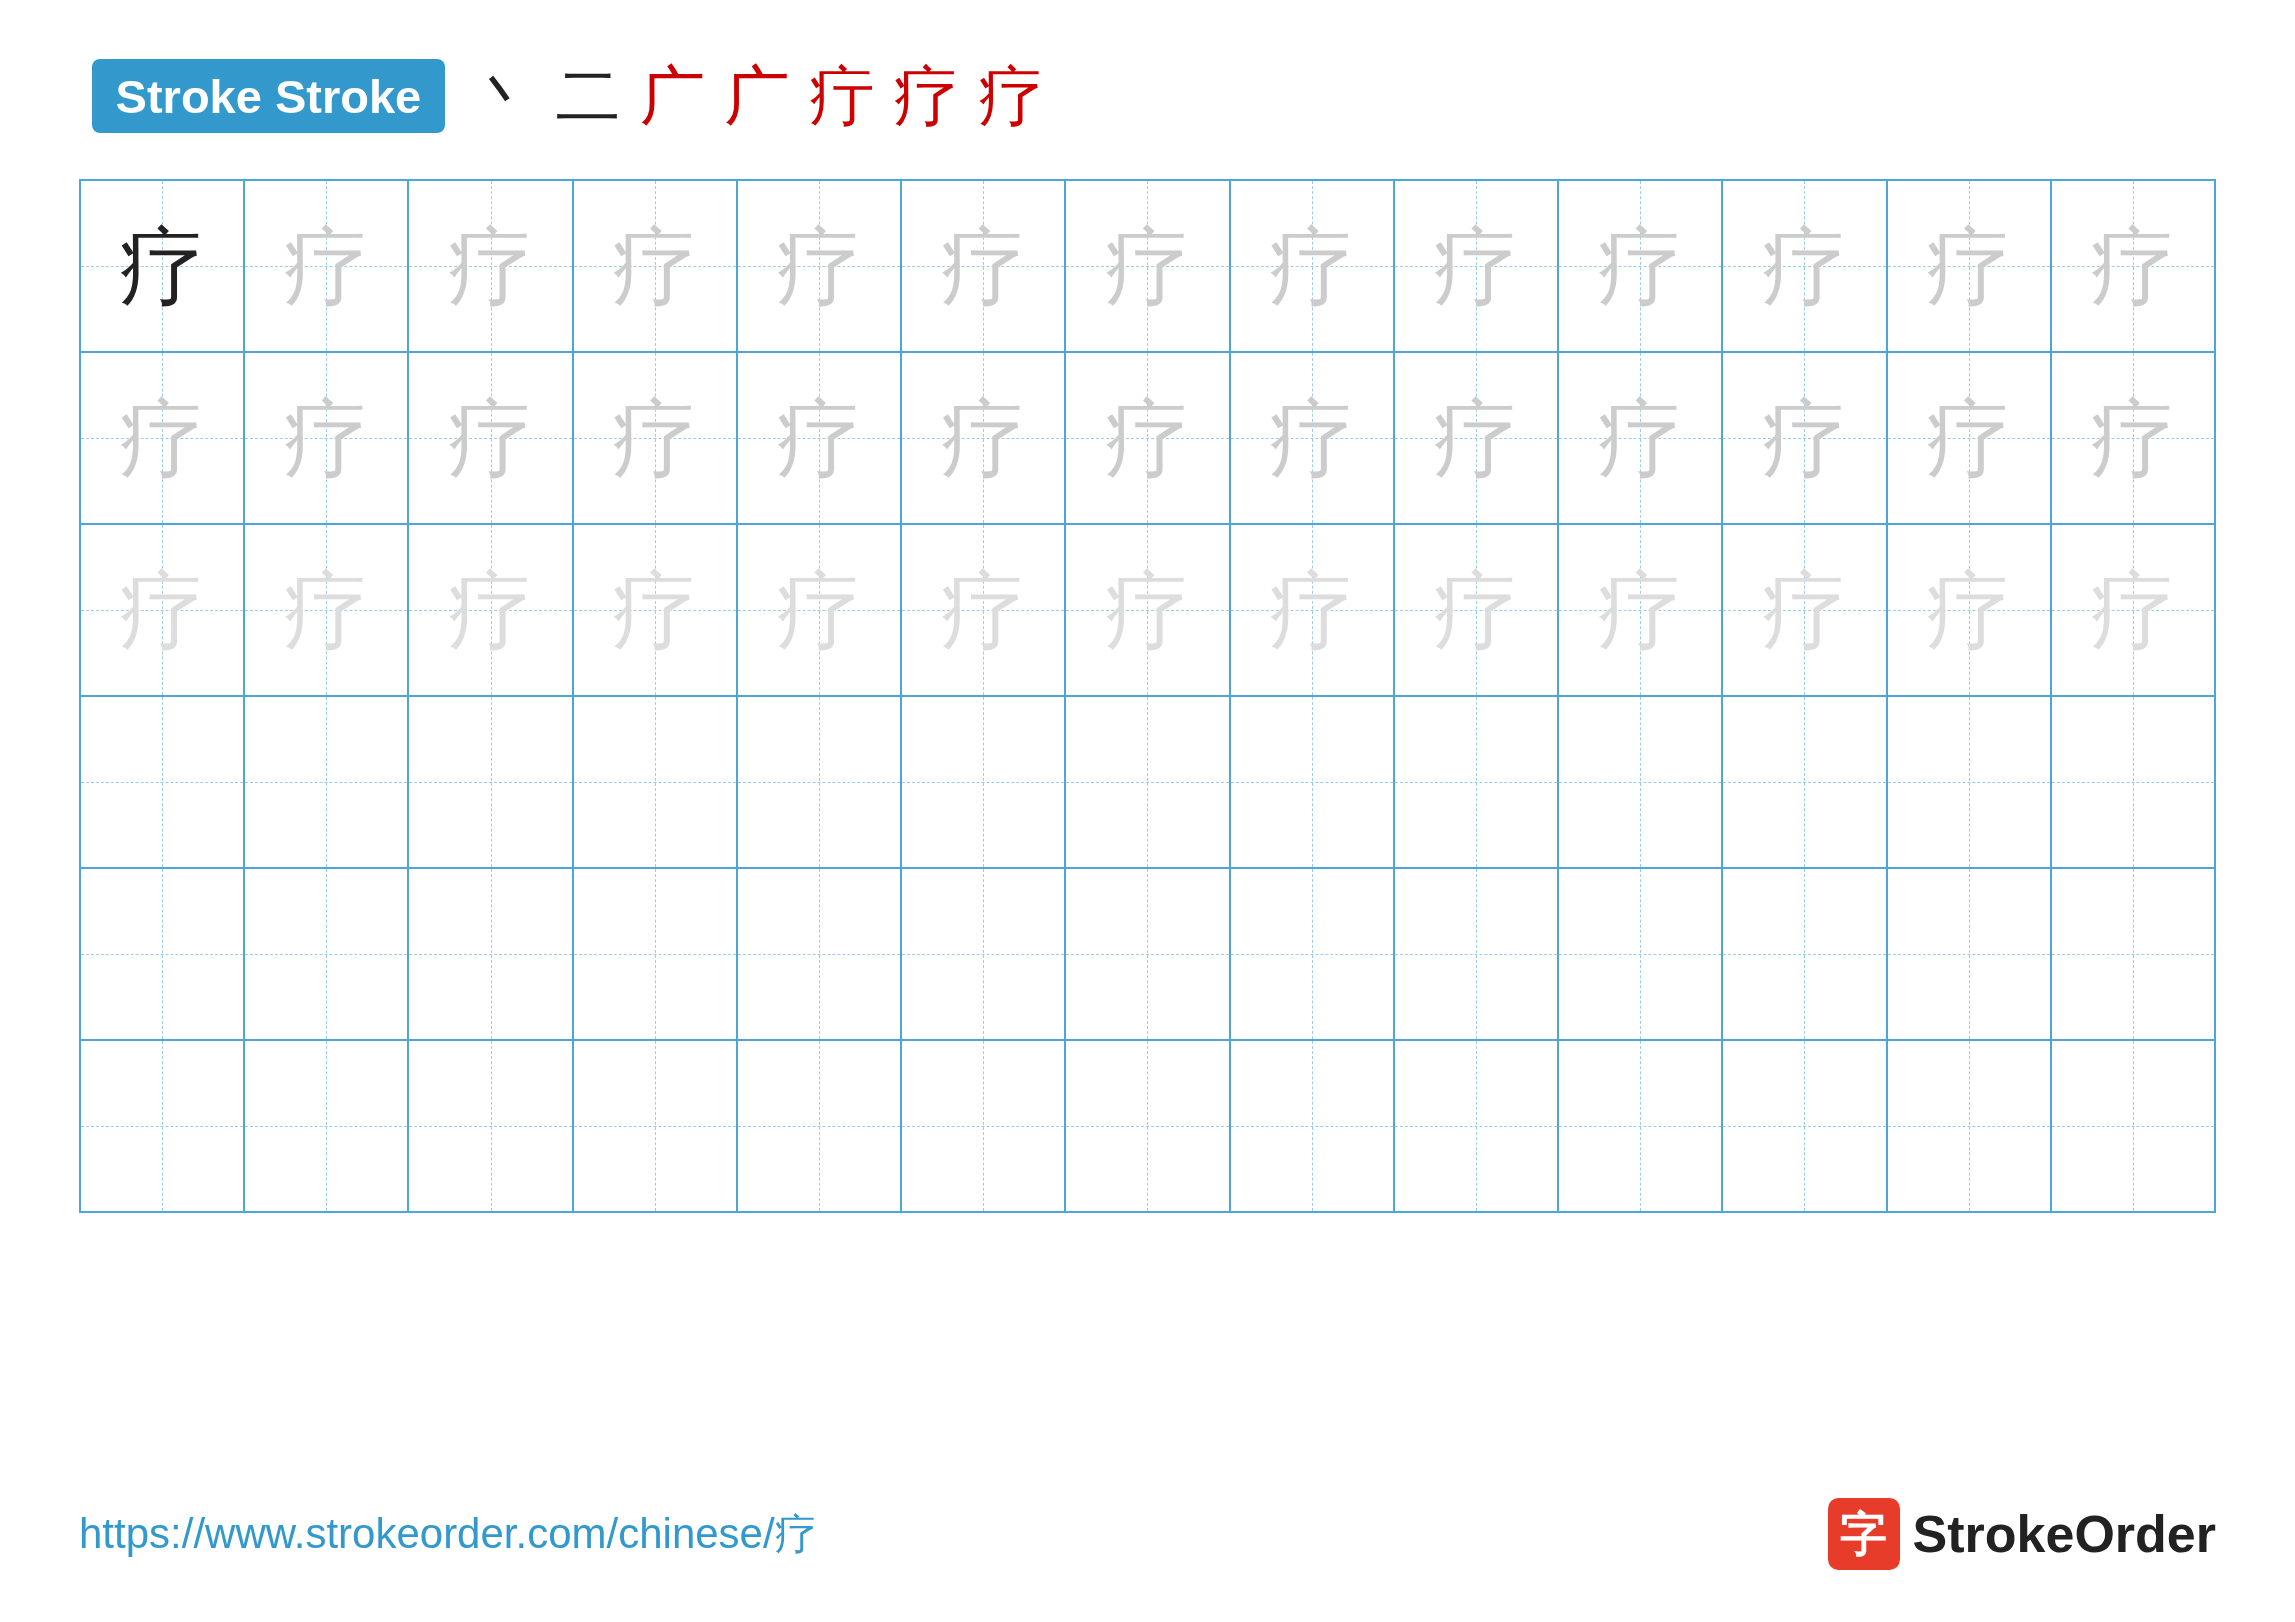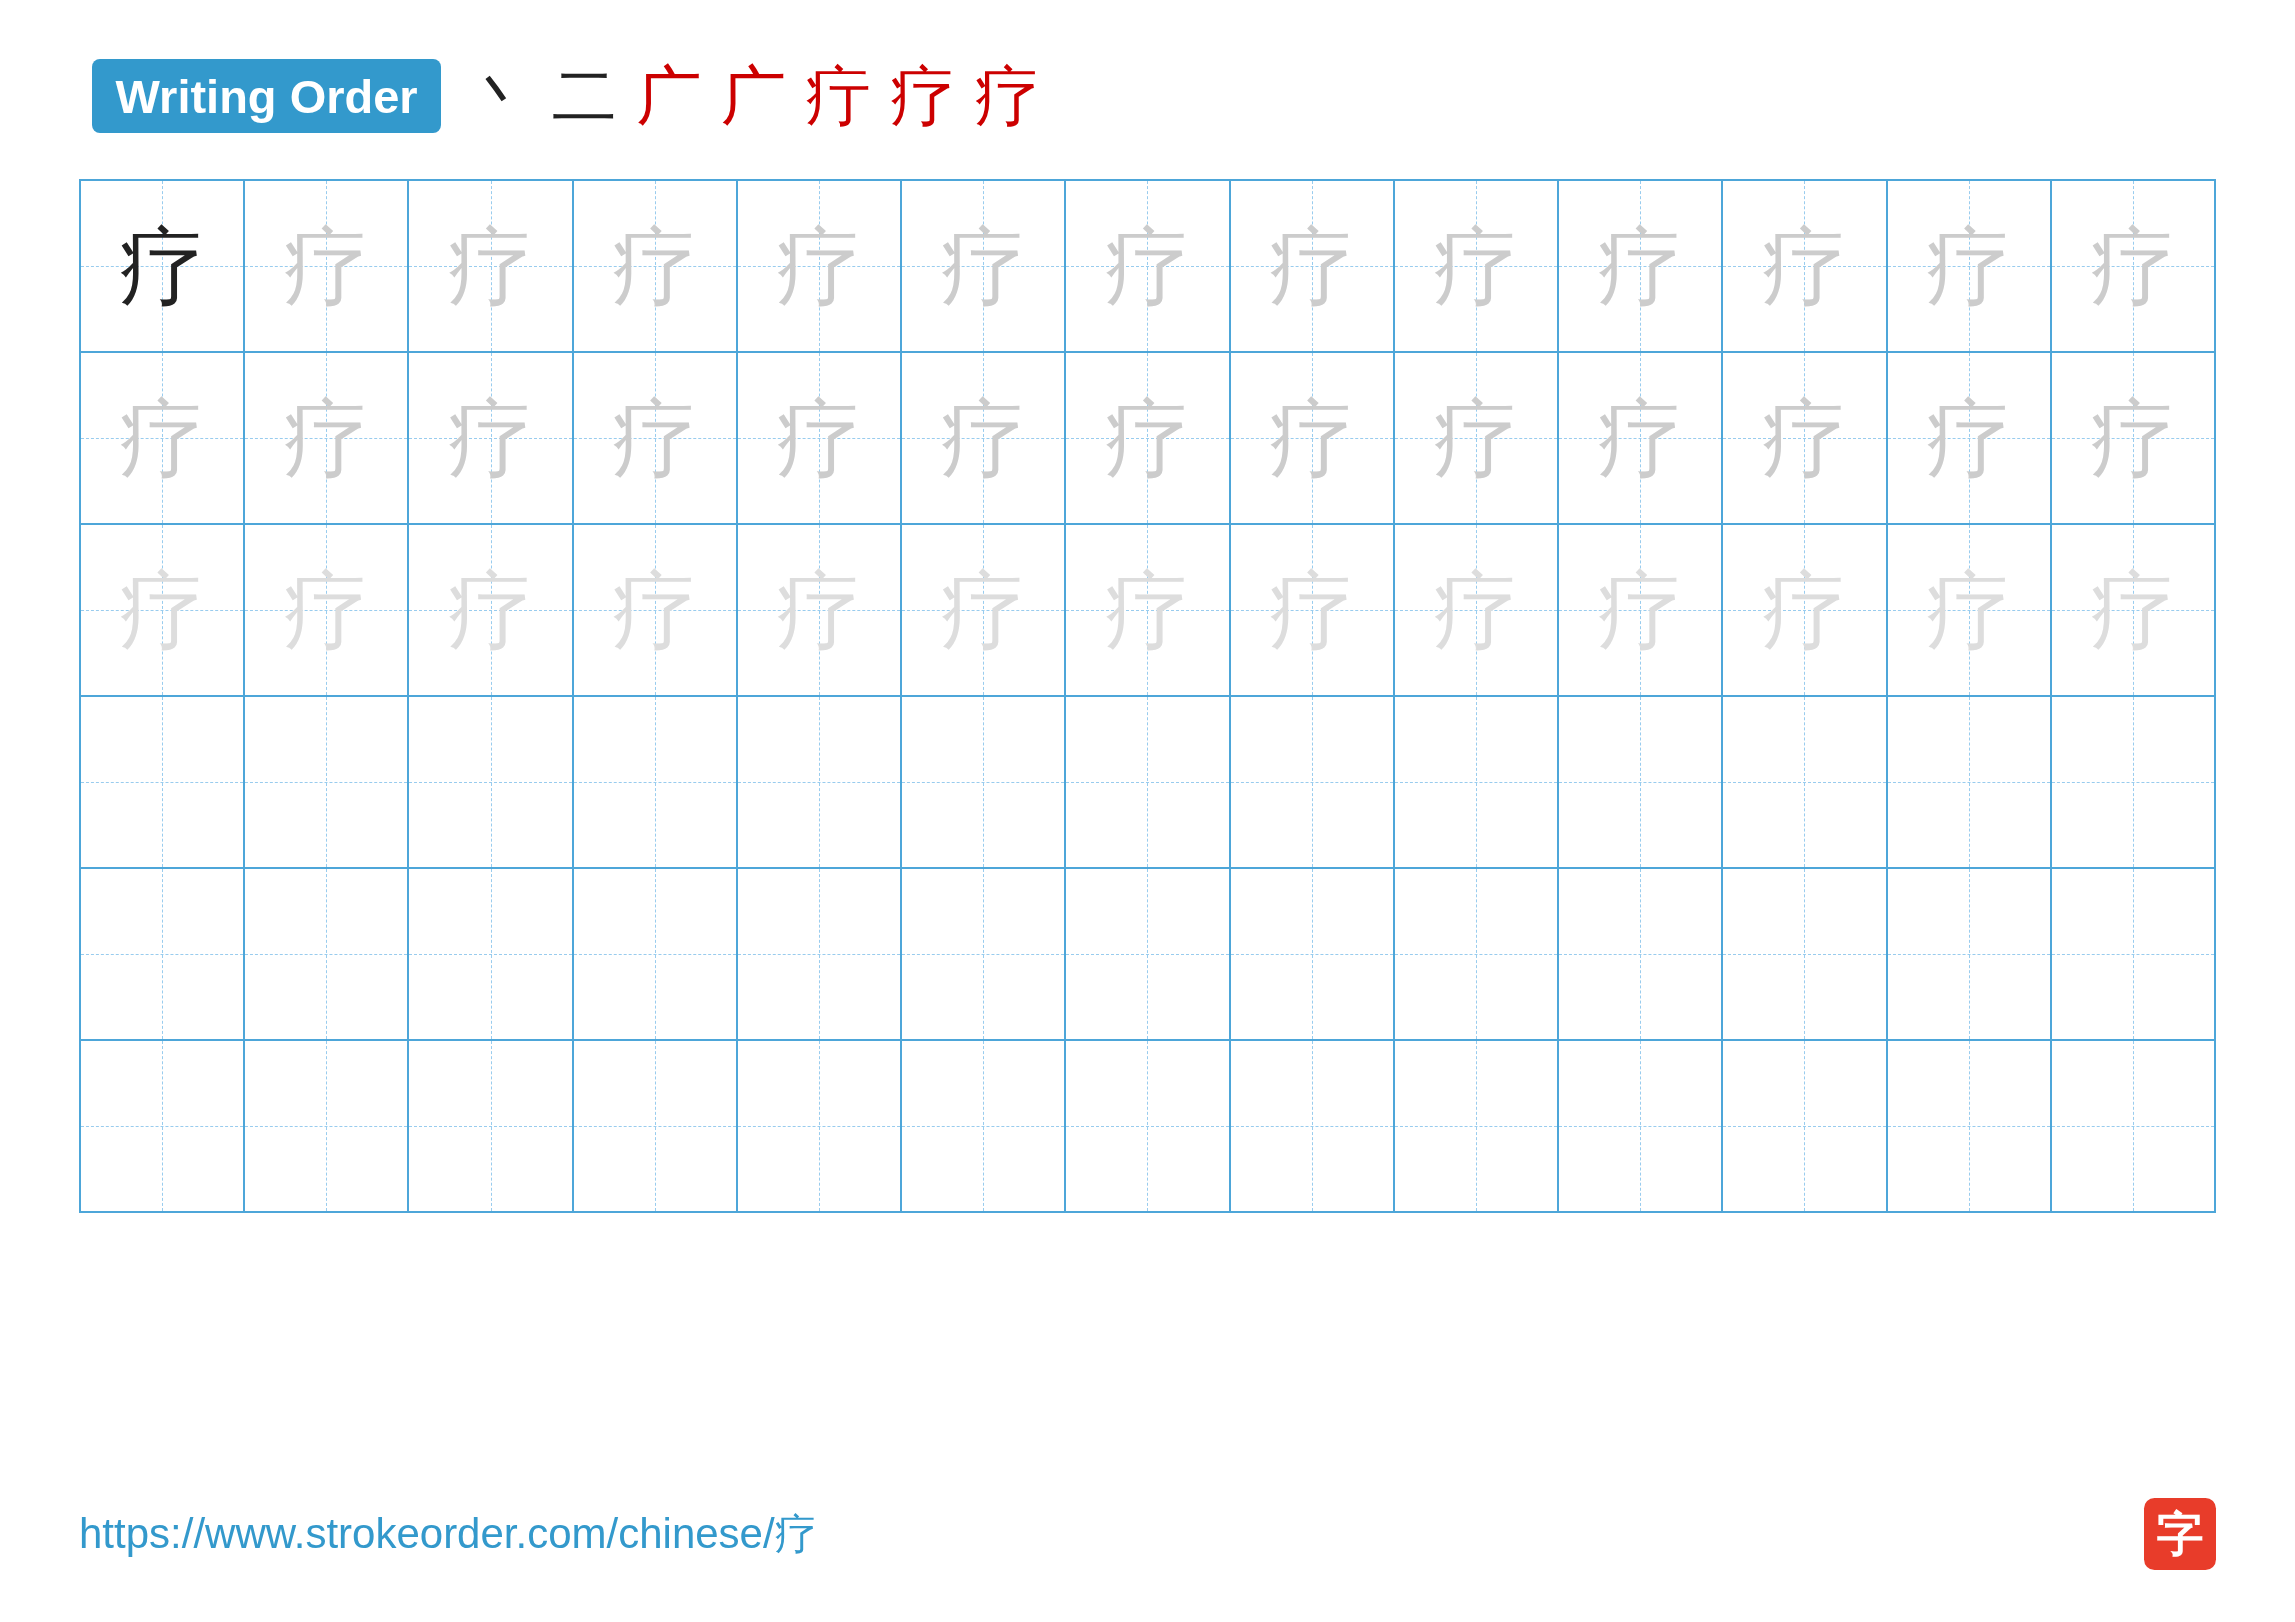--- a/index.html
+++ b/index.html
@@ -173,7 +173,7 @@
 
 
   <div class="stroke-order-section">
-    <div class="stroke-order-badge">Writing Order</div>
+    <div class="stroke-order-badge">Stroke Stroke</div>
     <div class="stroke-sequence">
       <span class="stroke-black">丶</span>
       <span class="stroke-black">⼆</span>

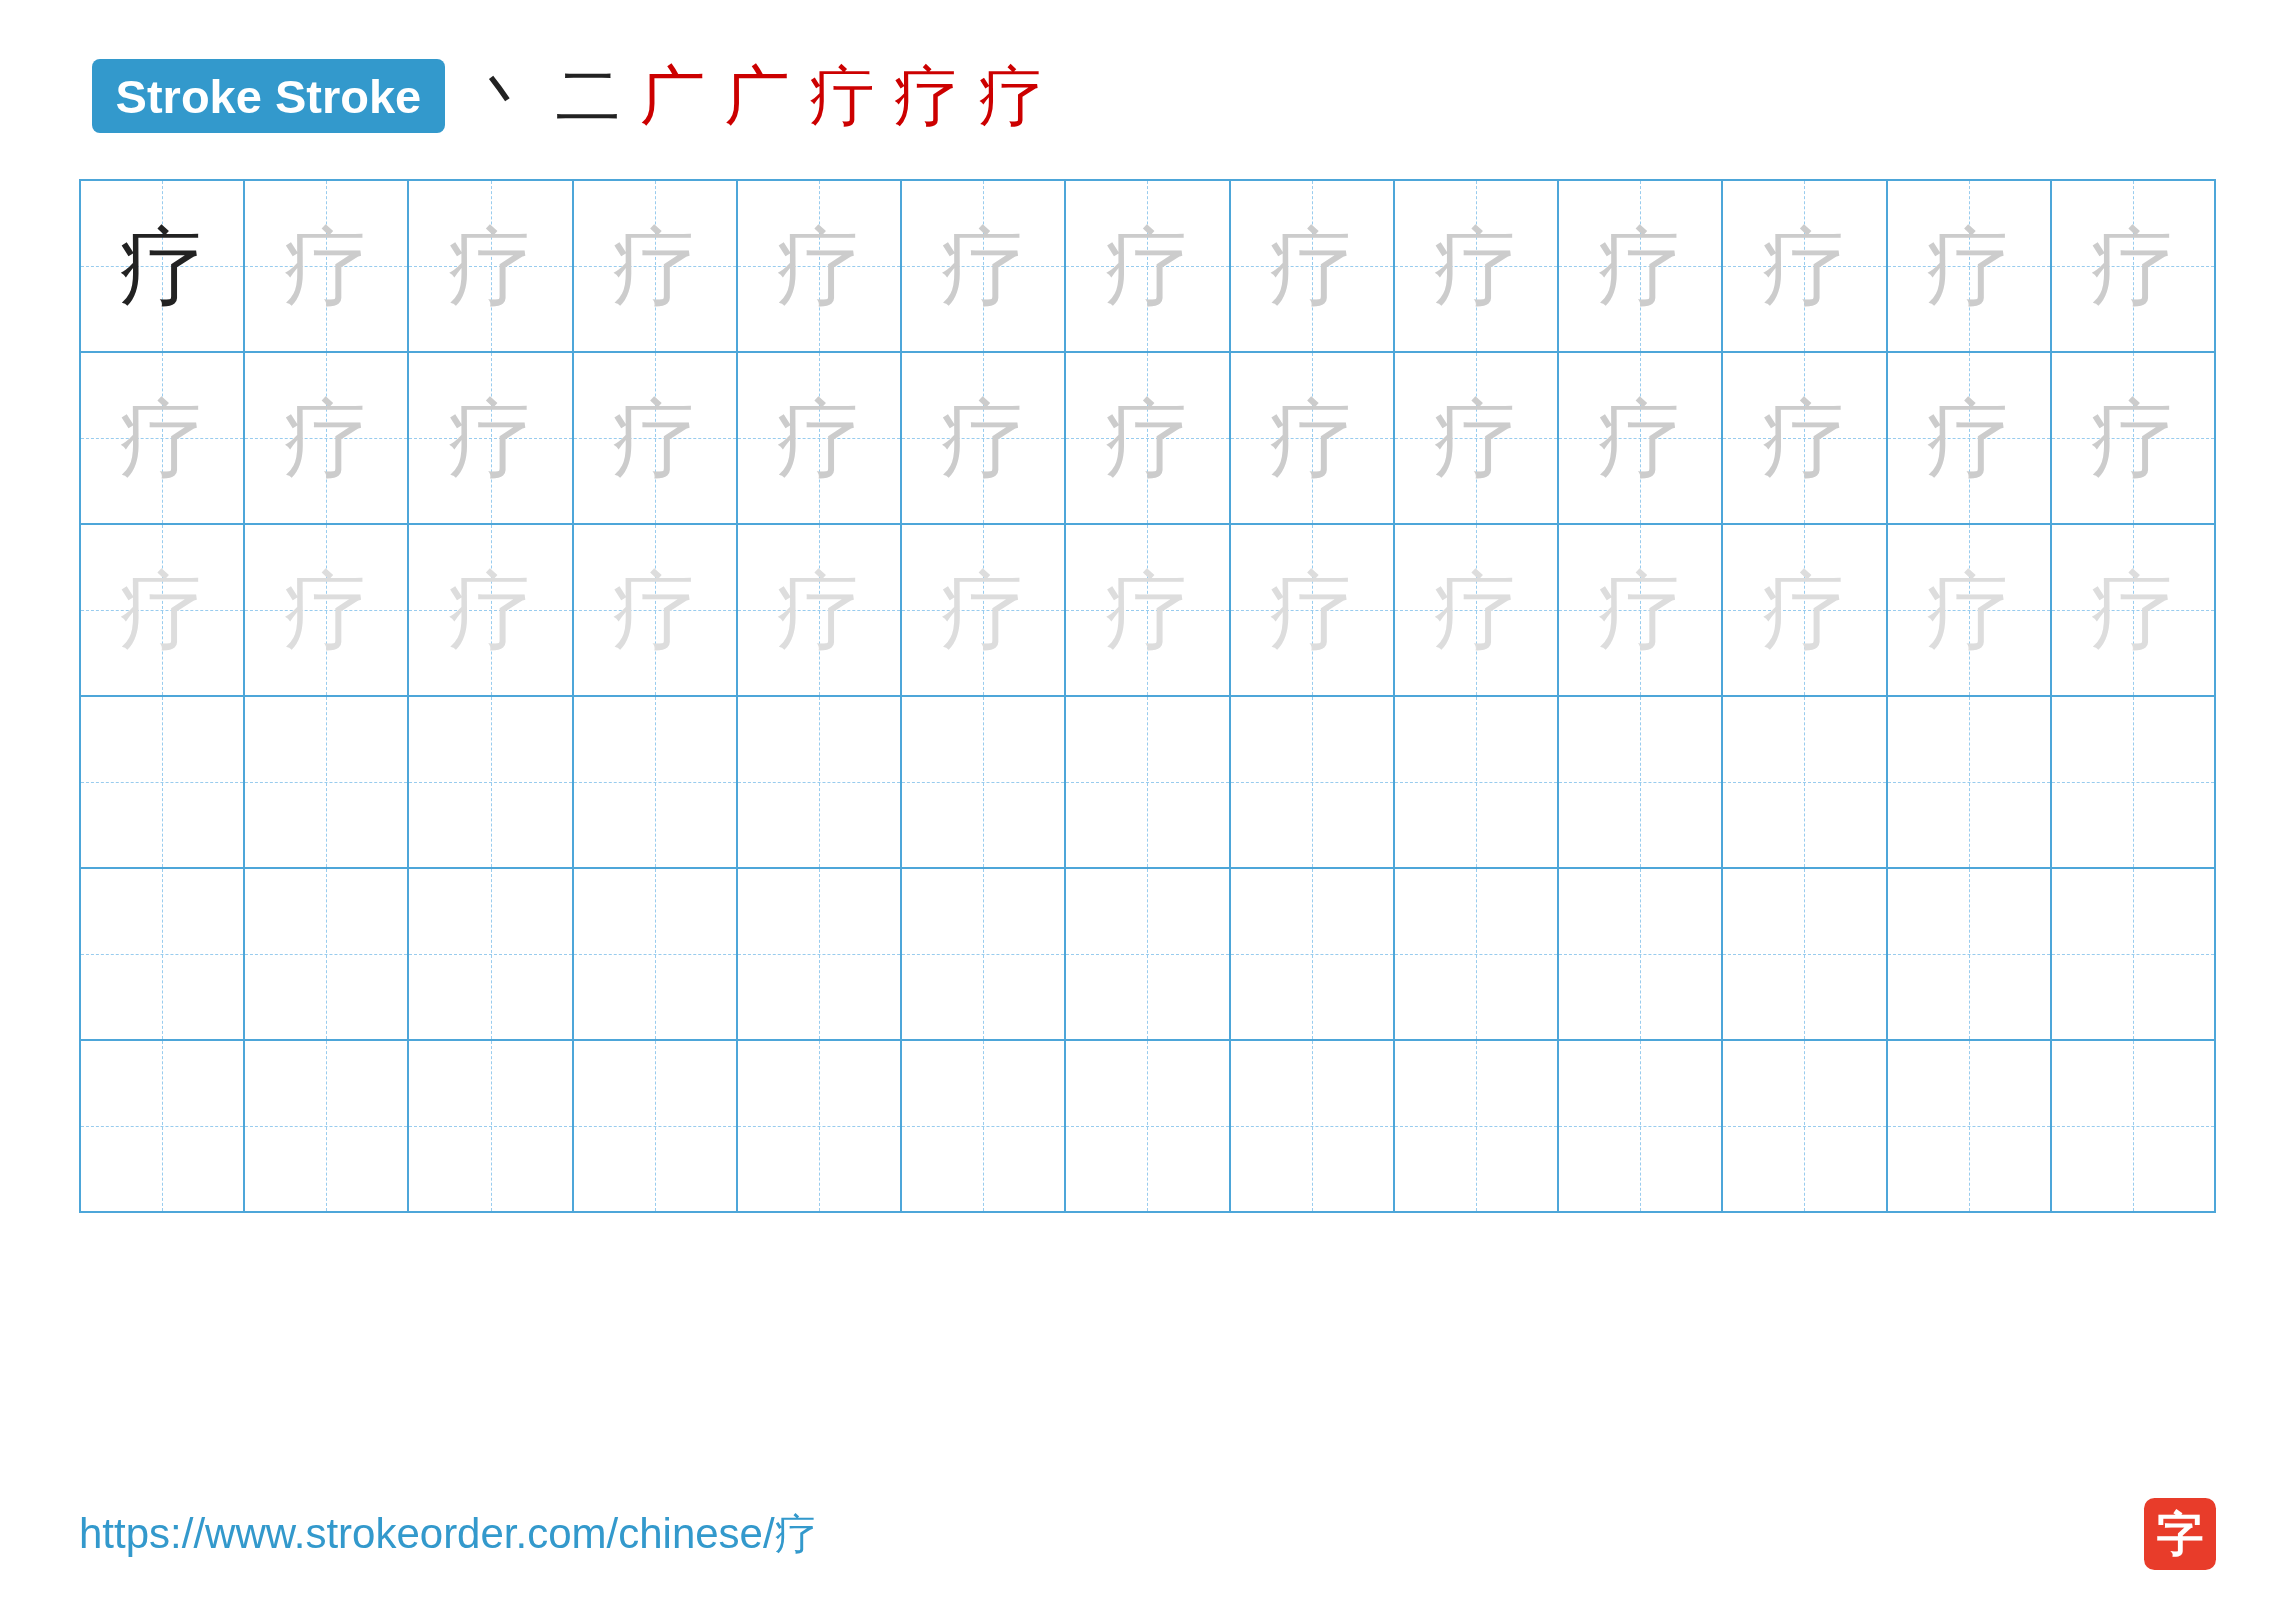--- a/index.html
+++ b/index.html
@@ -350,6 +350,7 @@
       <div class="logo-icon">
         <span>字</span>
       </div>
+      <div class="logo-text">StrokeOrder</div>
     </div>
   </div>
 </div>

